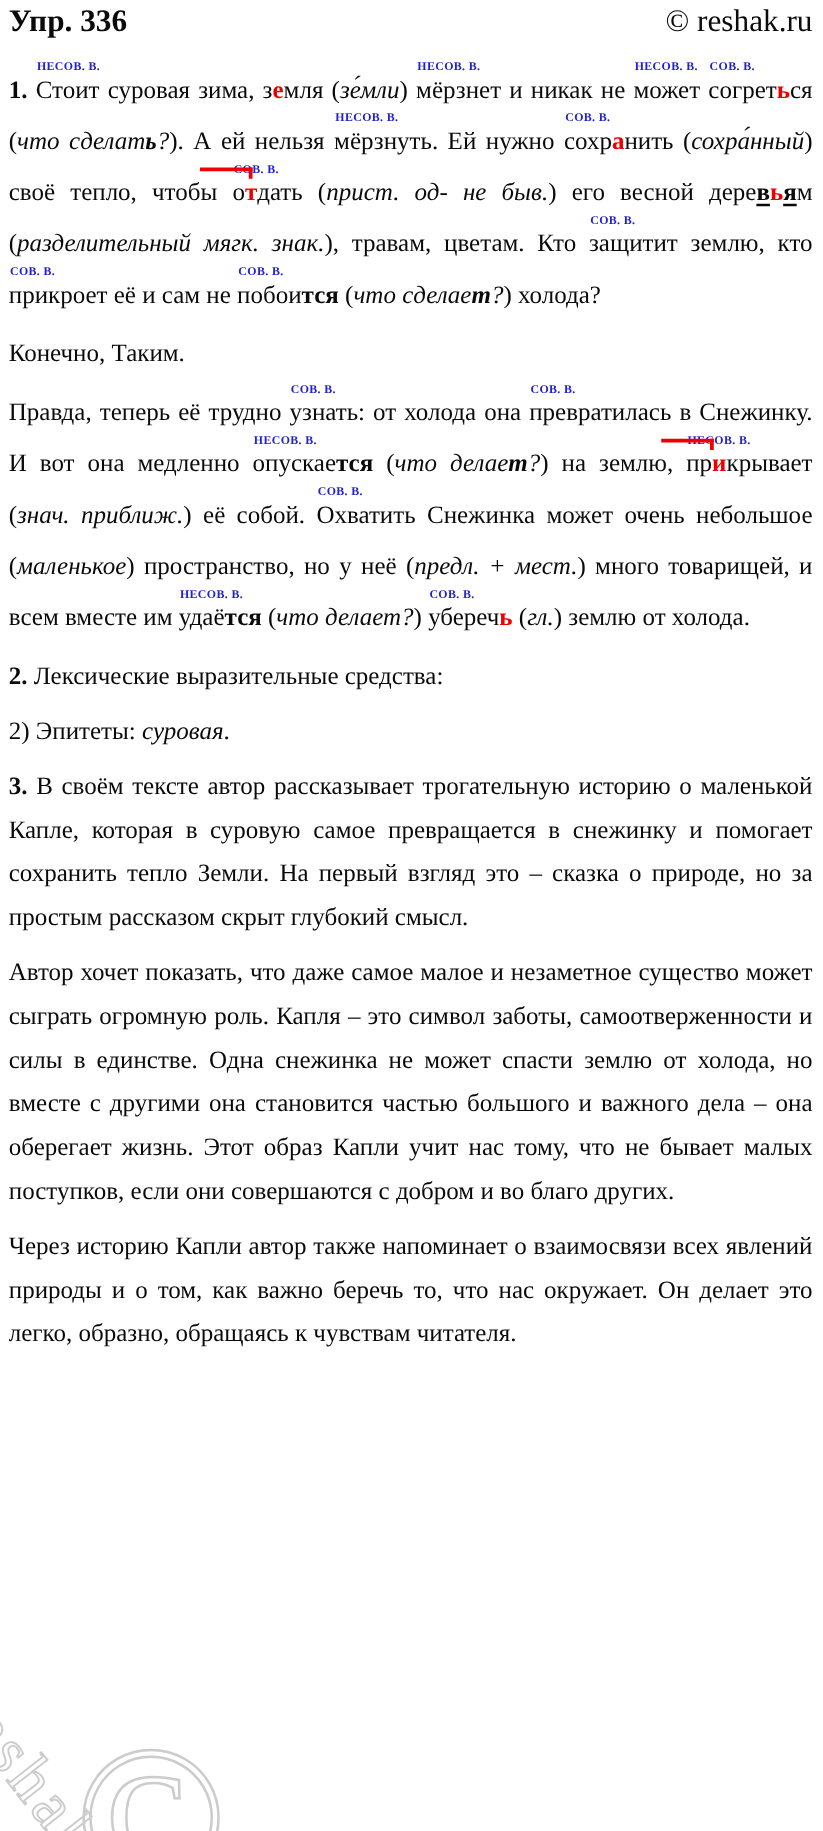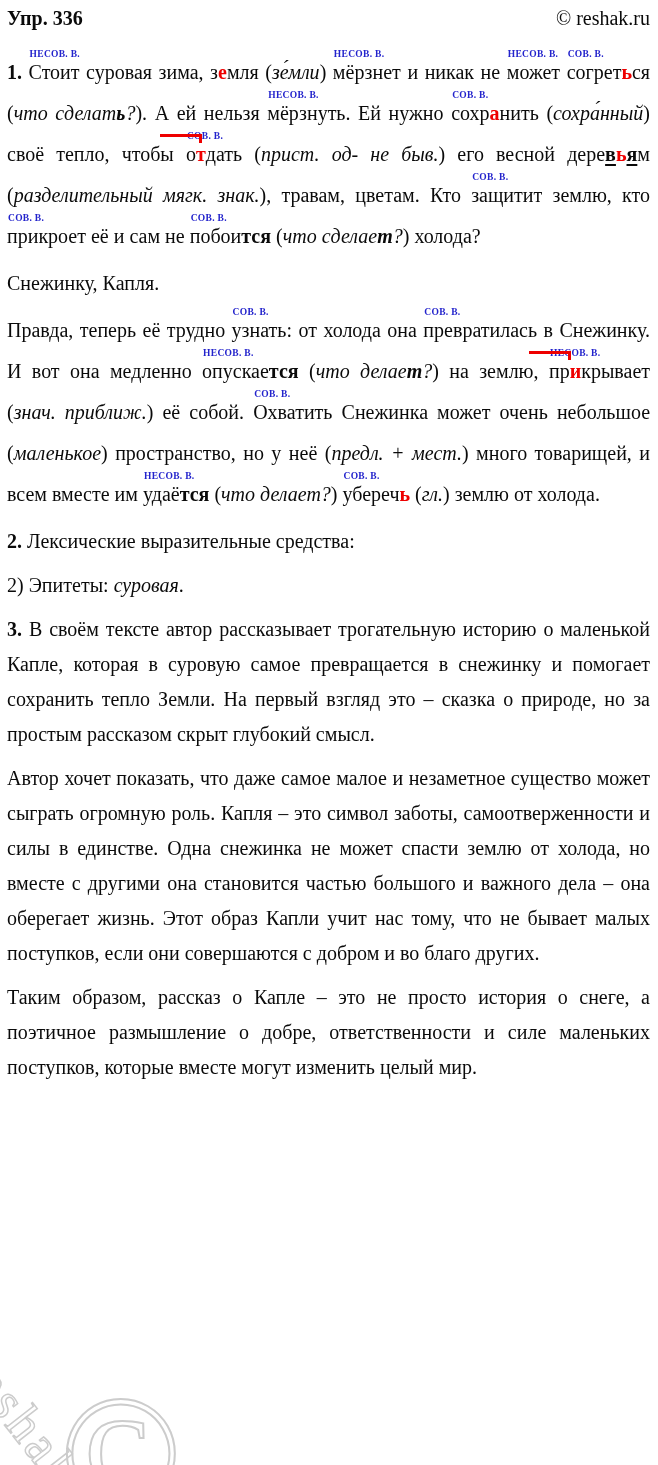--- a/index.html
+++ b/index.html
@@ -16,7 +16,7 @@
   }
   .content{position:relative;z-index:1;padding:6px 8px 0 7px;}
   .hdr{display:flex;justify-content:space-between;align-items:baseline;
-       font-size:20px;line-height:24px;margin-bottom:22px;}
+       font-size:25px;line-height:24px;margin-bottom:22px;}
   .hdr-title{font-weight:bold;}
   p.para{margin:0 0 9px 0;font-size:20px;line-height:35px;text-align:justify;}
   p.para.annotated{line-height:41px;}

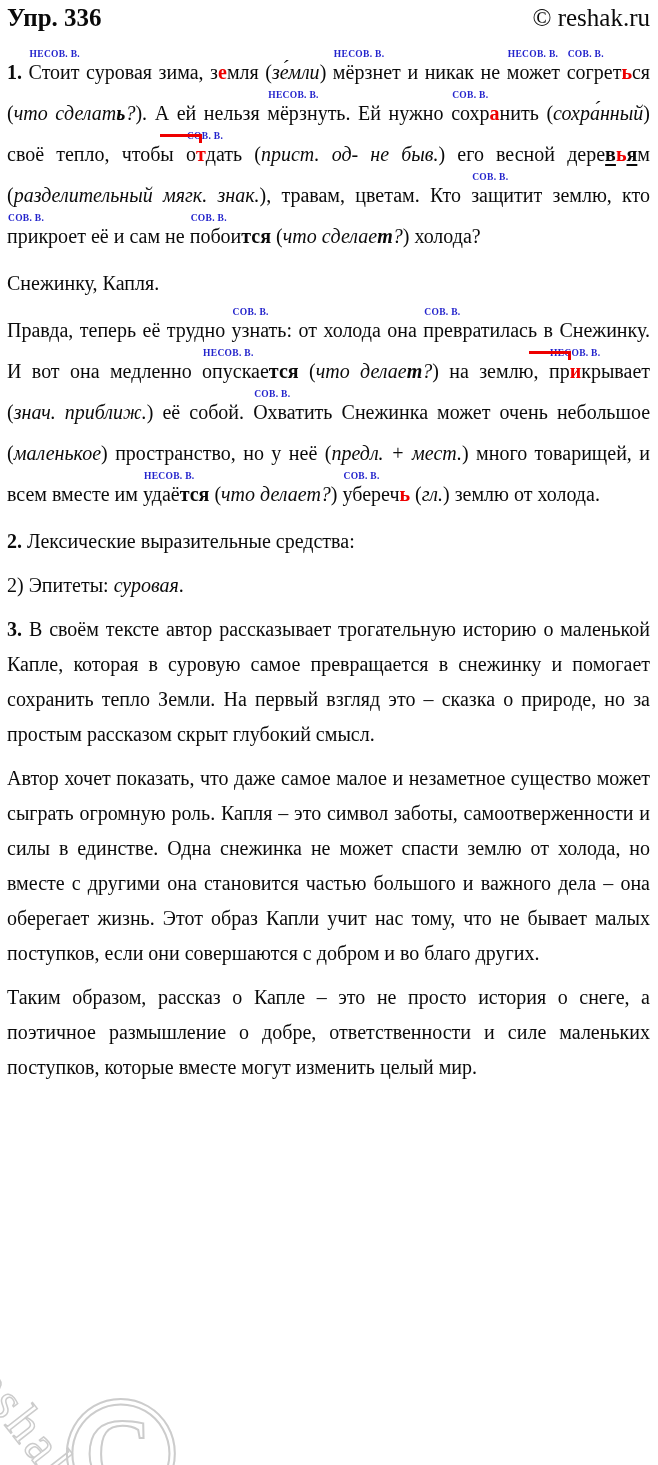--- a/index.html
+++ b/index.html
@@ -66,7 +66,7 @@
   </div>
   <div id="paras">
       <p class="para annotated"><span class="b">1.</span><span> </span><span class="aw"><span class="ann">НЕСОВ. В.</span><span>Стоит</span></span><span> суровая зима, з</span><span class="r">е</span><span>мля (</span><span class="i">зе́мли</span><span>) </span><span class="aw"><span class="ann">НЕСОВ. В.</span><span>мёрзнет</span></span><span> и никак не </span><span class="aw"><span class="ann">НЕСОВ. В.</span><span>может</span></span><span> </span><span class="aw"><span class="ann">СОВ. В.</span><span>согрет</span><span class="r">ь</span><span>ся</span></span><span> (</span><span class="i">что сделат</span><span class="bi">ь</span><span class="i">?</span><span>). А ей нельзя </span><span class="aw"><span class="ann">НЕСОВ. В.</span><span>мёрзнуть</span></span><span>. Ей нужно </span><span class="aw"><span class="ann">СОВ. В.</span><span>сохр</span><span class="r">а</span><span>нить</span></span><span> (</span><span class="i">сохра́нный</span><span>) своё тепло, чтобы </span><span class="aw"><span class="ann">СОВ. В.</span><span class="prefix-mark pm-ot"></span><span>о</span><span class="r">т</span><span>дать</span></span><span> (</span><span class="i">прист. од- не быв.</span><span>) его весной </span><span class="aw"><span>дере</span><span class="u">в</span><span class="r">ь</span><span class="u">я</span><span>м</span></span><span> (</span><span class="i">разделительный мягк. знак.</span><span>), травам, цветам. Кто </span><span class="aw"><span class="ann">СОВ. В.</span><span>защитит</span></span><span> землю, кто </span><span class="aw"><span class="ann">СОВ. В.</span><span>прикроет</span></span><span> её и сам не </span><span class="aw"><span class="ann">СОВ. В.</span><span>побои</span><span class="b">тся</span></span><span> (</span><span class="i">что сделае</span><span class="bi">т</span><span class="i">?</span><span>) холода?</span></p>
-      <p class="para"><span>Снежинку, Капля.</span></p>
+      <p class="para"><span>Конечно, Таким.</span></p>
       <p class="para annotated"><span>Правда, теперь её трудно </span><span class="aw"><span class="ann">СОВ. В.</span><span>узнать</span></span><span>: от холода она </span><span class="aw"><span class="ann">СОВ. В.</span><span>превратилась</span></span><span> в Снежинку. И вот она медленно </span><span class="aw"><span class="ann">НЕСОВ. В.</span><span>опускае</span><span class="b">тся</span></span><span> (</span><span class="i">что делае</span><span class="bi">т</span><span class="i">?</span><span>) на землю, </span><span class="aw"><span class="ann">НЕСОВ. В.</span><span class="prefix-mark pm-pri"></span><span>пр</span><span class="r">и</span><span>крывает</span></span><span> (</span><span class="i">знач. приближ.</span><span>) её собой. </span><span class="aw"><span class="ann">СОВ. В.</span><span>Охватить</span></span><span> Снежинка может очень небольшое (</span><span class="i">маленькое</span><span>) пространство, но у неё (</span><span class="i">предл. + мест.</span><span>) много товарищей, и всем вместе им </span><span class="aw"><span class="ann">НЕСОВ. В.</span><span>удаё</span><span class="b">тся</span></span><span> (</span><span class="i">что делает?</span><span>) </span><span class="aw"><span class="ann">СОВ. В.</span><span>убереч</span><span class="r">ь</span></span><span> (</span><span class="i">гл.</span><span>) землю от холода.</span></p>
       <p class="para"><span class="b">2.</span><span> Лексические выразительные средства:</span></p>
       <p class="para"><span>2) Эпитеты: </span><span class="i">суровая</span><span>.</span></p>

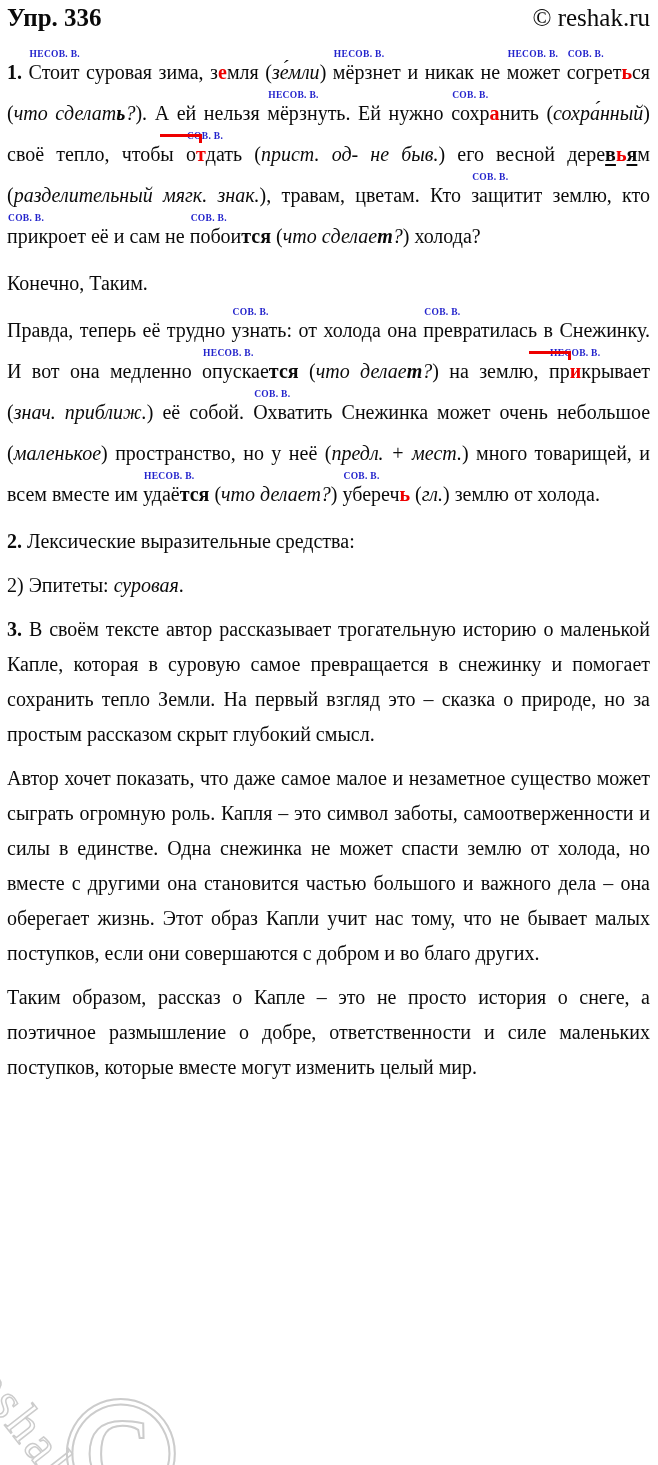--- a/index.html
+++ b/index.html
@@ -72,6 +72,7 @@
       <p class="para"><span>2) Эпитеты: </span><span class="i">суровая</span><span>.</span></p>
       <p class="para"><span class="b">3.</span><span> В своём тексте автор рассказывает трогательную историю о маленькой Капле, которая в суровую самое превращается в снежинку и помогает сохранить тепло Земли. На первый взгляд это – сказка о природе, но за простым рассказом скрыт глубокий смысл.</span></p>
       <p class="para"><span>Автор хочет показать, что даже самое малое и незаметное существо может сыграть огромную роль. Капля – это символ заботы, самоотверженности и силы в единстве. Одна снежинка не может спасти землю от холода, но вместе с другими она становится частью большого и важного дела – она оберегает жизнь. Этот образ Капли учит нас тому, что не бывает малых поступков, если они совершаются с добром и во благо других.</span></p>
+      <p class="para"><span>Через историю Капли автор также напоминает о взаимосвязи всех явлений природы и о том, как важно беречь то, что нас окружает. Он делает это легко, образно, обращаясь к чувствам читателя.</span></p>
       <p class="para"><span>Таким образом, рассказ о Капле – это не просто история о снеге, а поэтичное размышление о добре, ответственности и силе маленьких поступков, которые вместе могут изменить целый мир.</span></p>
     </div>
 </div>

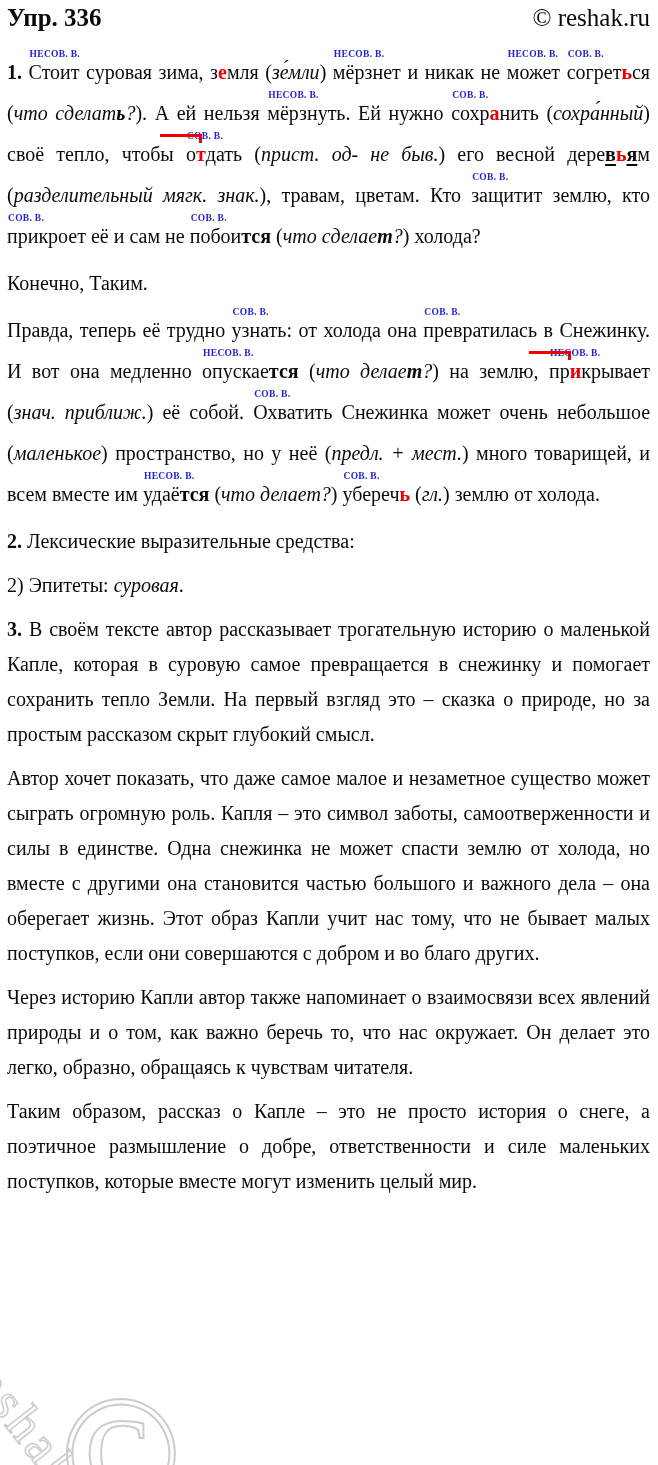--- a/index.html
+++ b/index.html
@@ -73,7 +73,6 @@
       <p class="para"><span class="b">3.</span><span> В своём тексте автор рассказывает трогательную историю о маленькой Капле, которая в суровую самое превращается в снежинку и помогает сохранить тепло Земли. На первый взгляд это – сказка о природе, но за простым рассказом скрыт глубокий смысл.</span></p>
       <p class="para"><span>Автор хочет показать, что даже самое малое и незаметное существо может сыграть огромную роль. Капля – это символ заботы, самоотверженности и силы в единстве. Одна снежинка не может спасти землю от холода, но вместе с другими она становится частью большого и важного дела – она оберегает жизнь. Этот образ Капли учит нас тому, что не бывает малых поступков, если они совершаются с добром и во благо других.</span></p>
       <p class="para"><span>Через историю Капли автор также напоминает о взаимосвязи всех явлений природы и о том, как важно беречь то, что нас окружает. Он делает это легко, образно, обращаясь к чувствам читателя.</span></p>
-      <p class="para"><span>Таким образом, рассказ о Капле – это не просто история о снеге, а поэтичное размышление о добре, ответственности и силе маленьких поступков, которые вместе могут изменить целый мир.</span></p>
     </div>
 </div>
 

